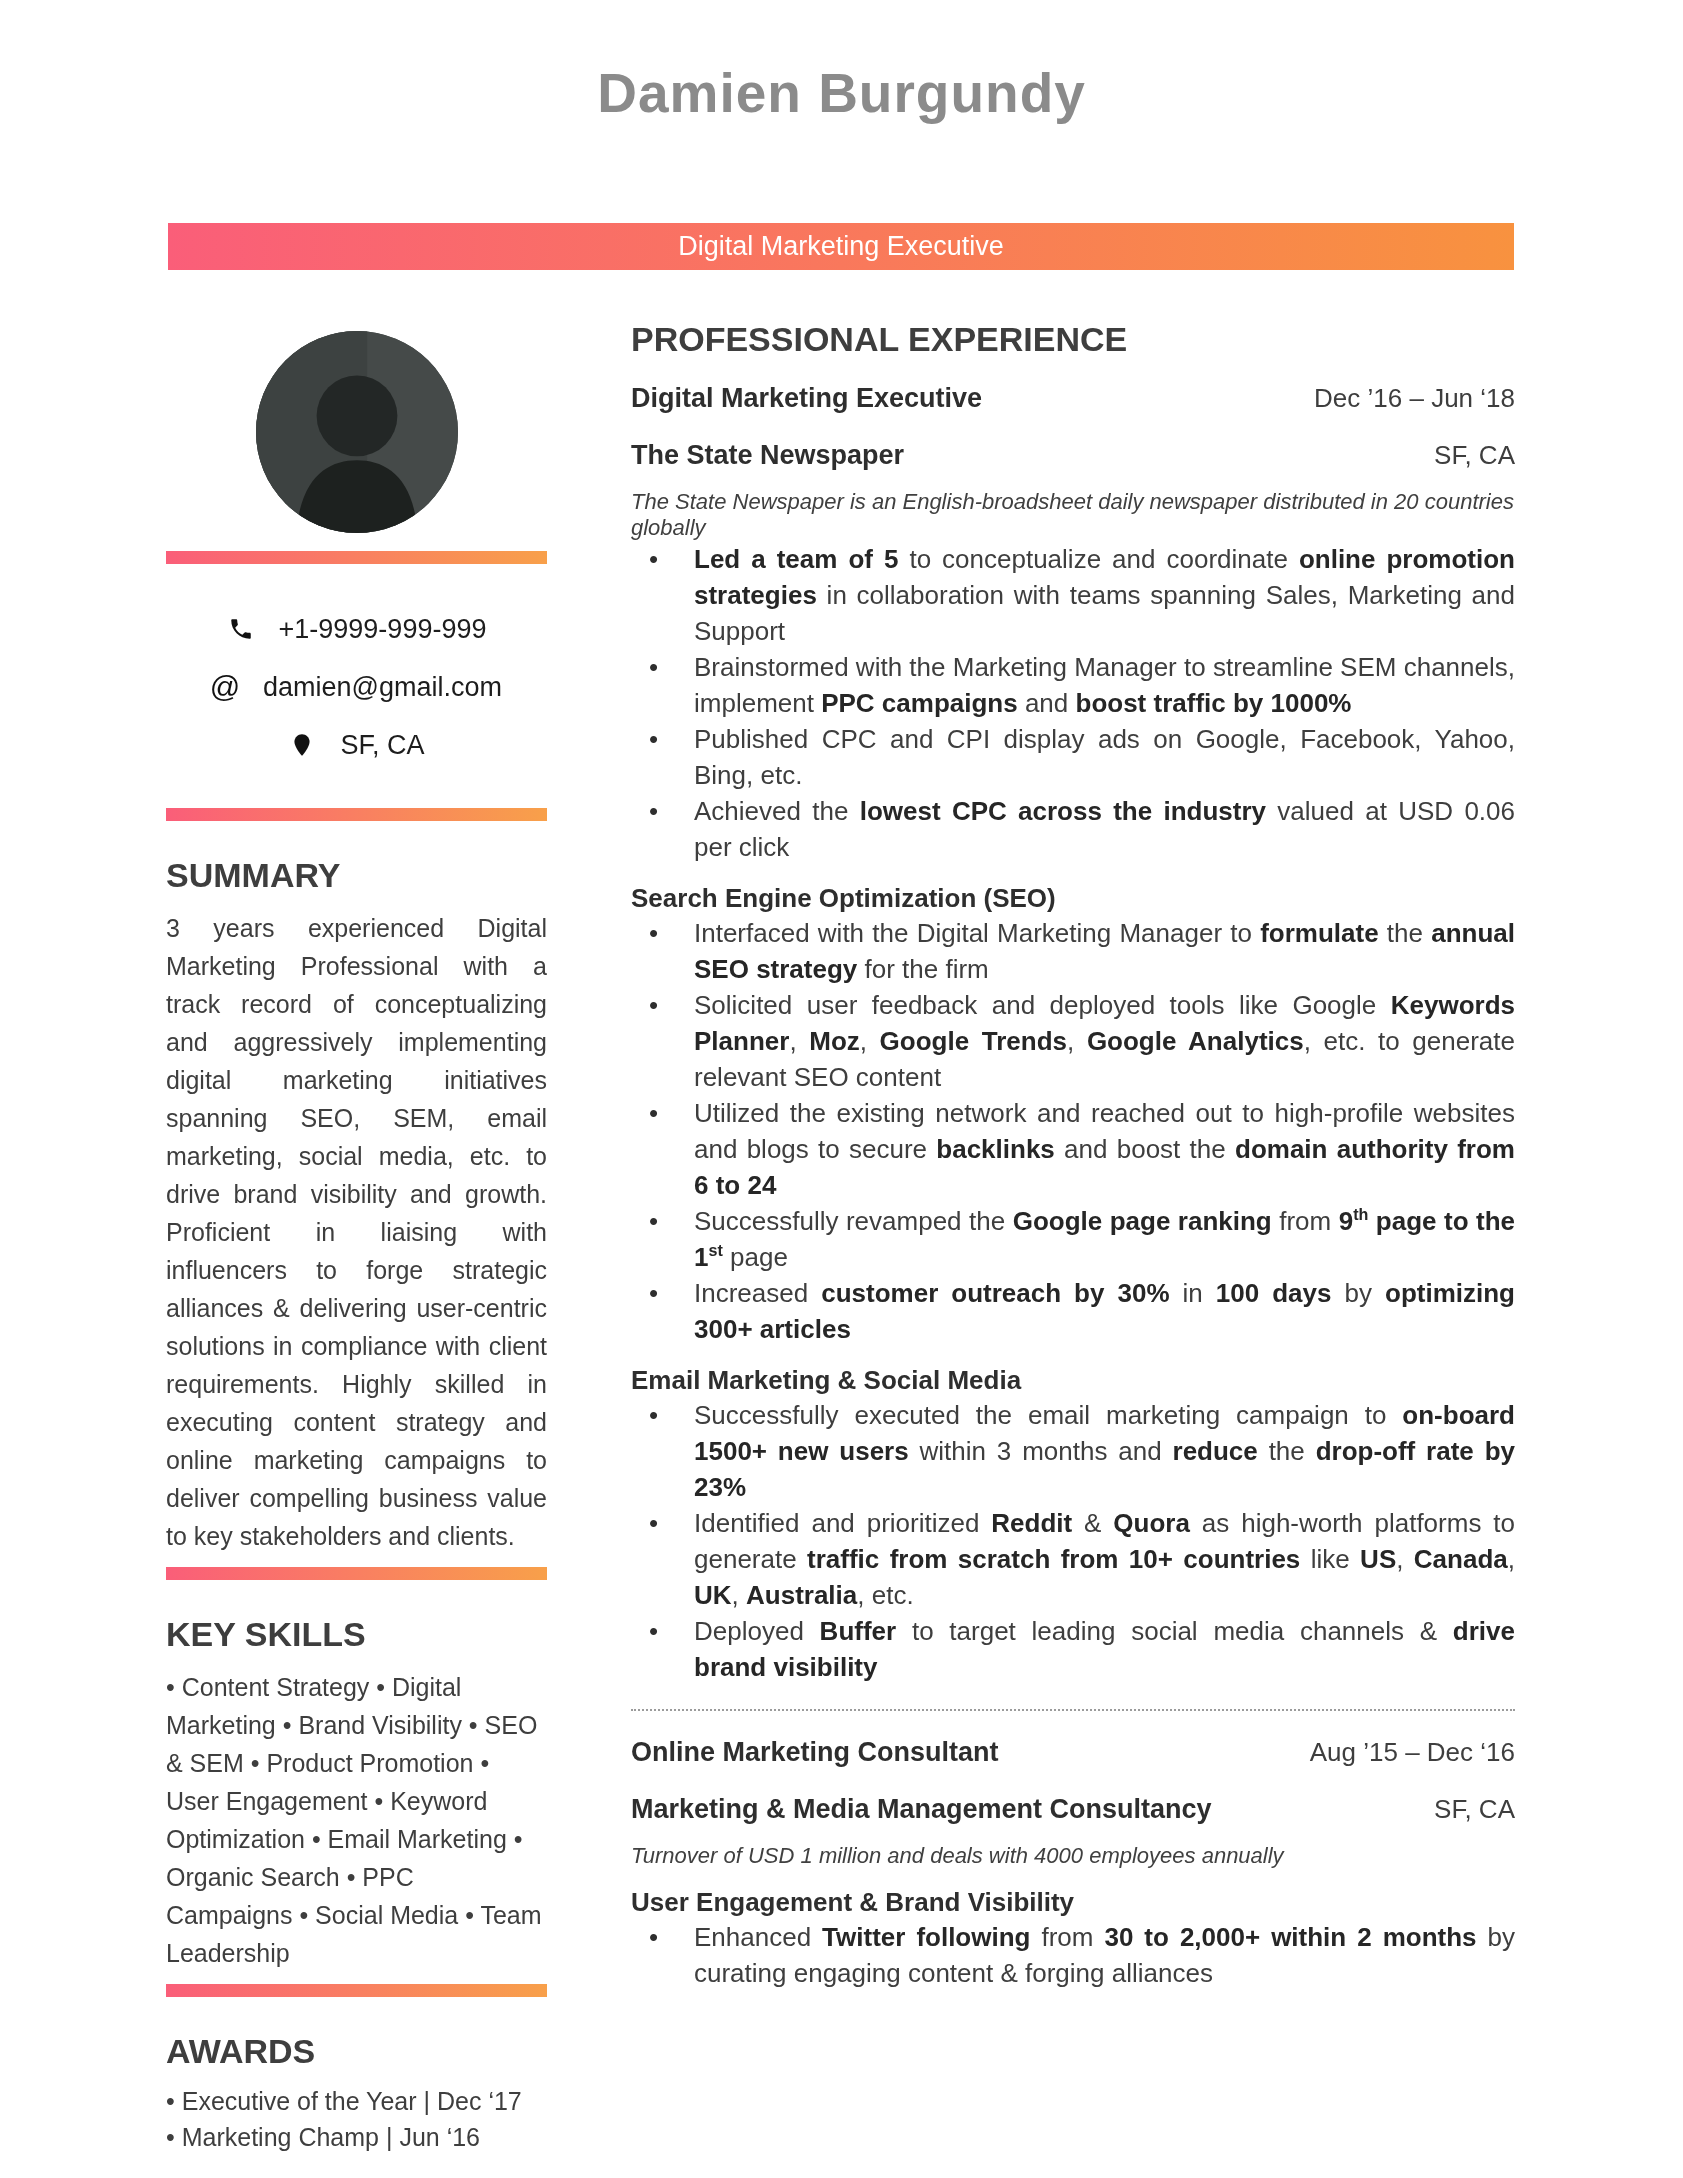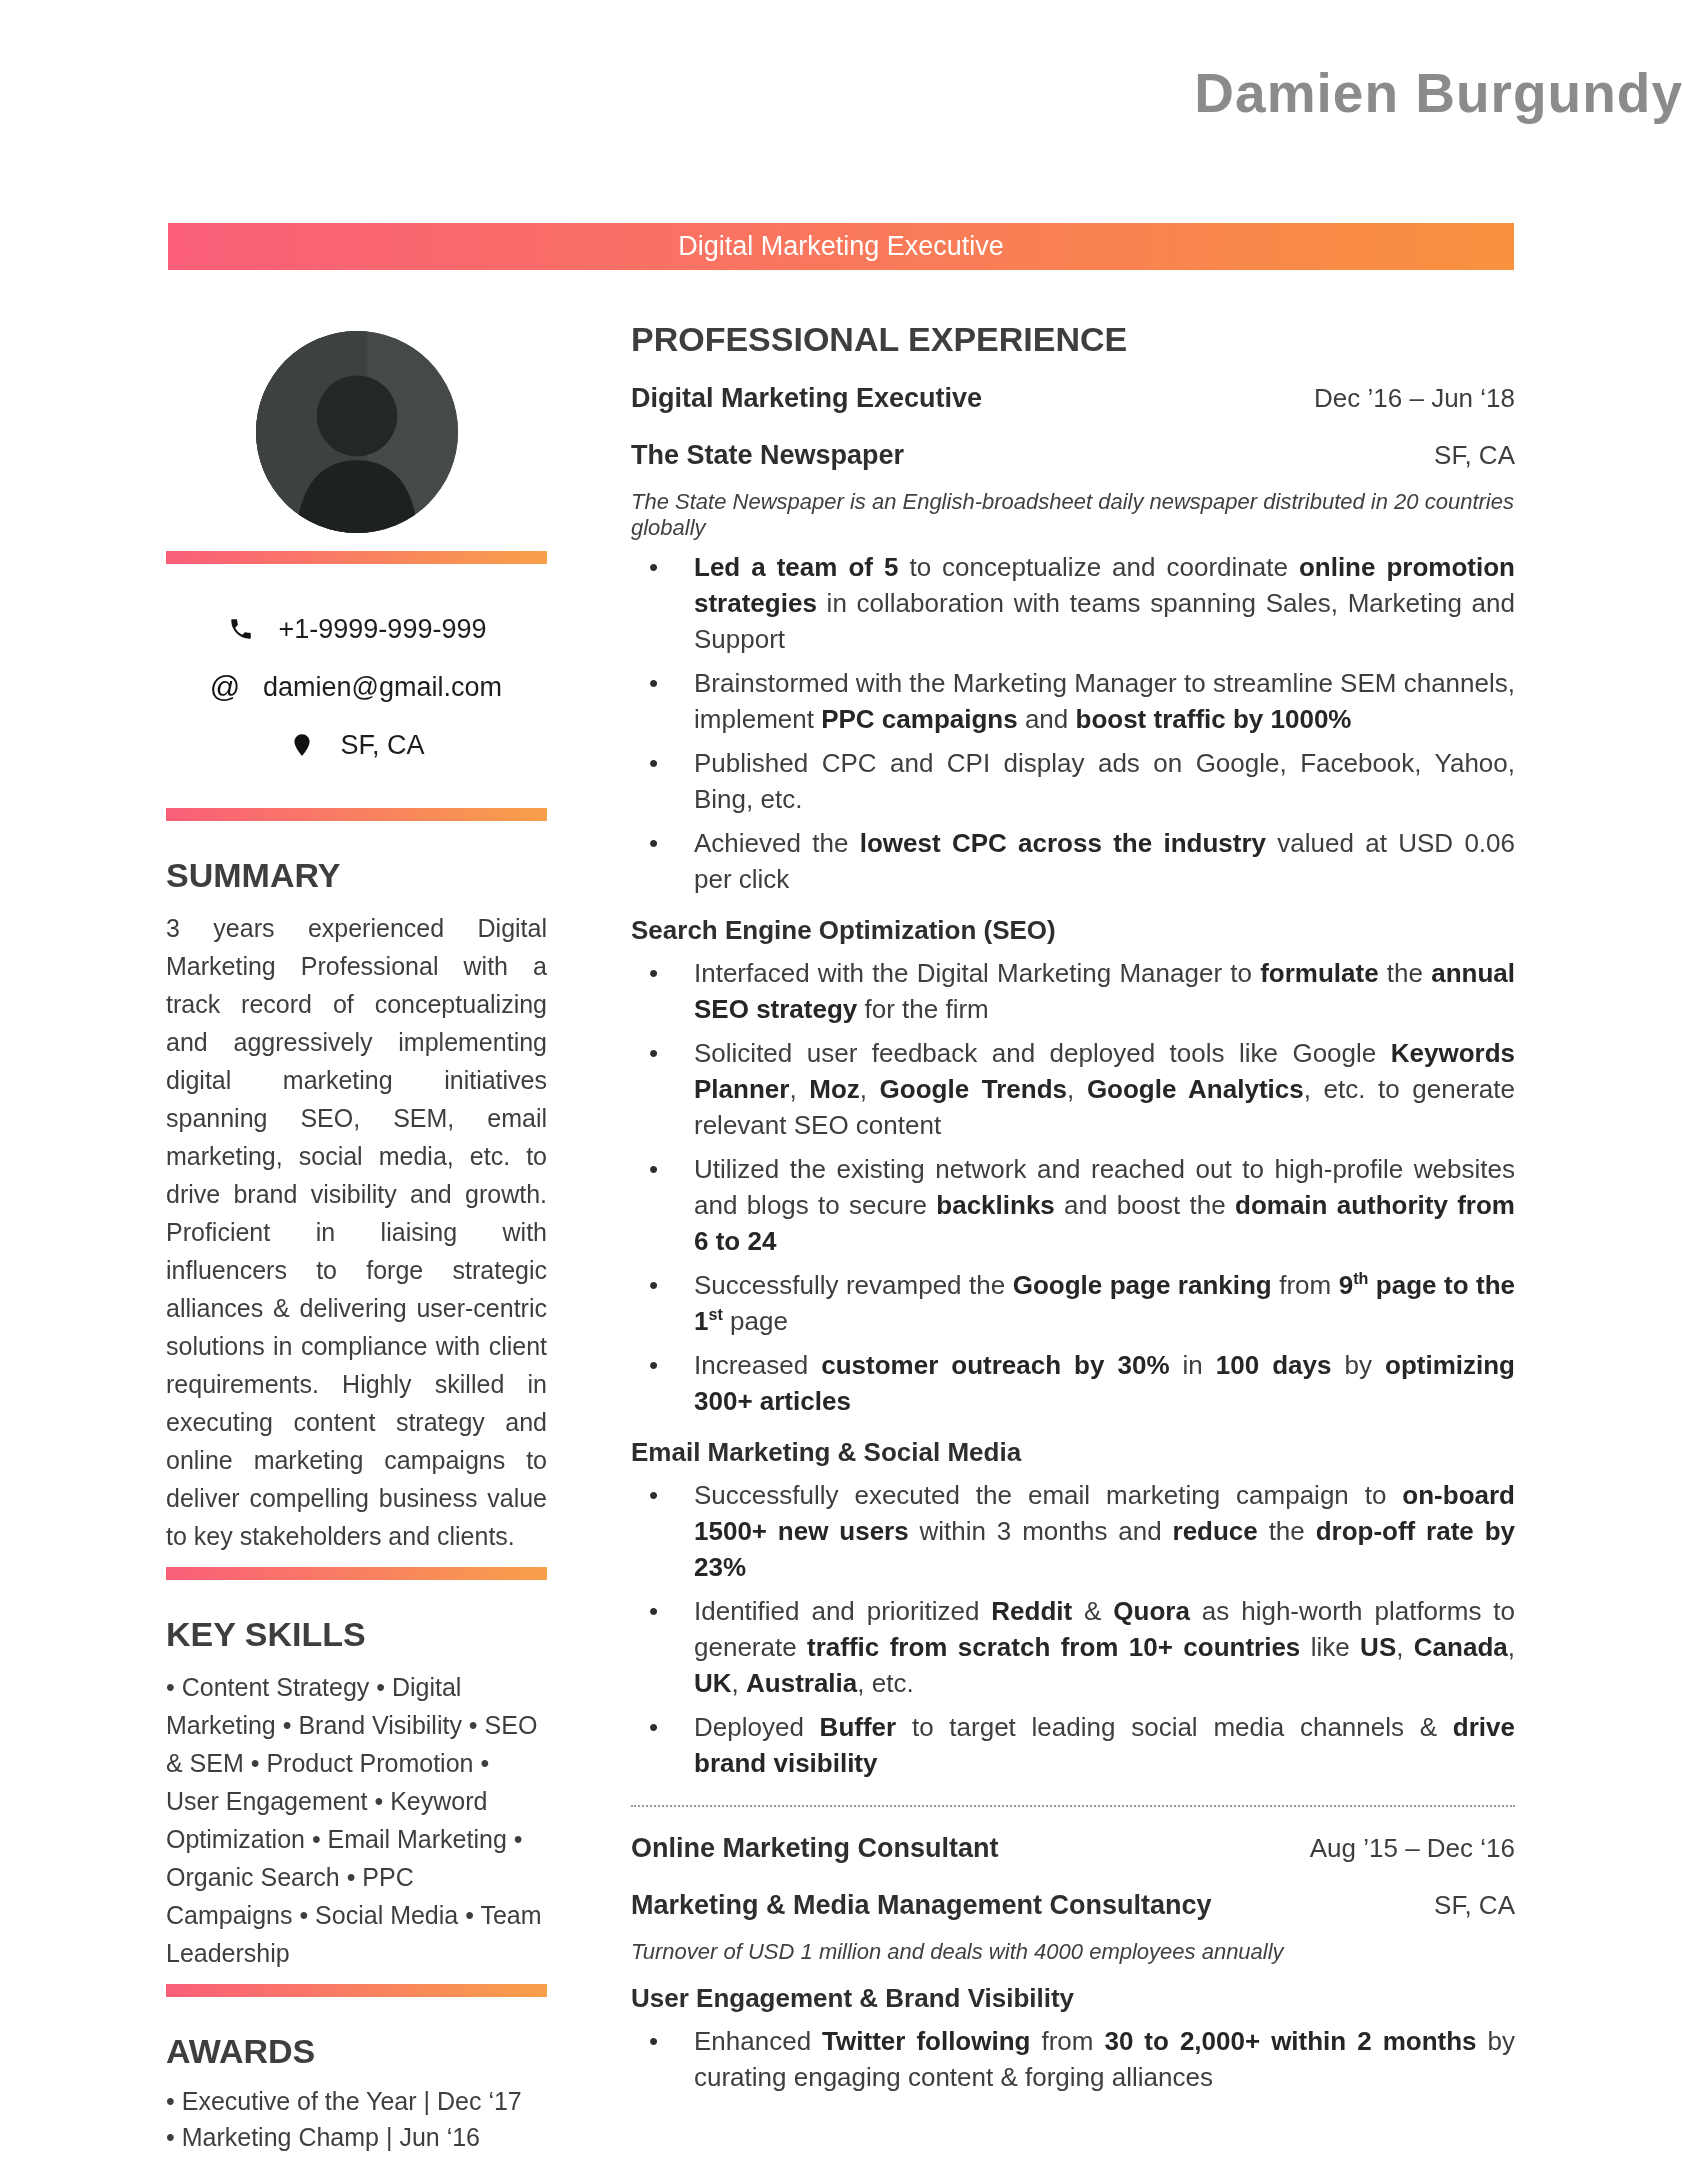--- a/index.html
+++ b/index.html
@@ -7,7 +7,7 @@
         font-family:"Liberation Sans",sans-serif;overflow:hidden;}
 
   
-  .name{position:absolute;top:61px;left:0;width:100%;text-align:right;margin:0;
+  .name{position:absolute;top:61px;left:0;width:100%;text-align:center;margin:0;
         font-size:55px;font-weight:700;color:#8b8b8b;letter-spacing:1px;}
   .banner{position:absolute;left:168px;top:223px;width:1346px;height:47px;
           background:linear-gradient(90deg,#fa5e79 0%,#f8923f 100%);

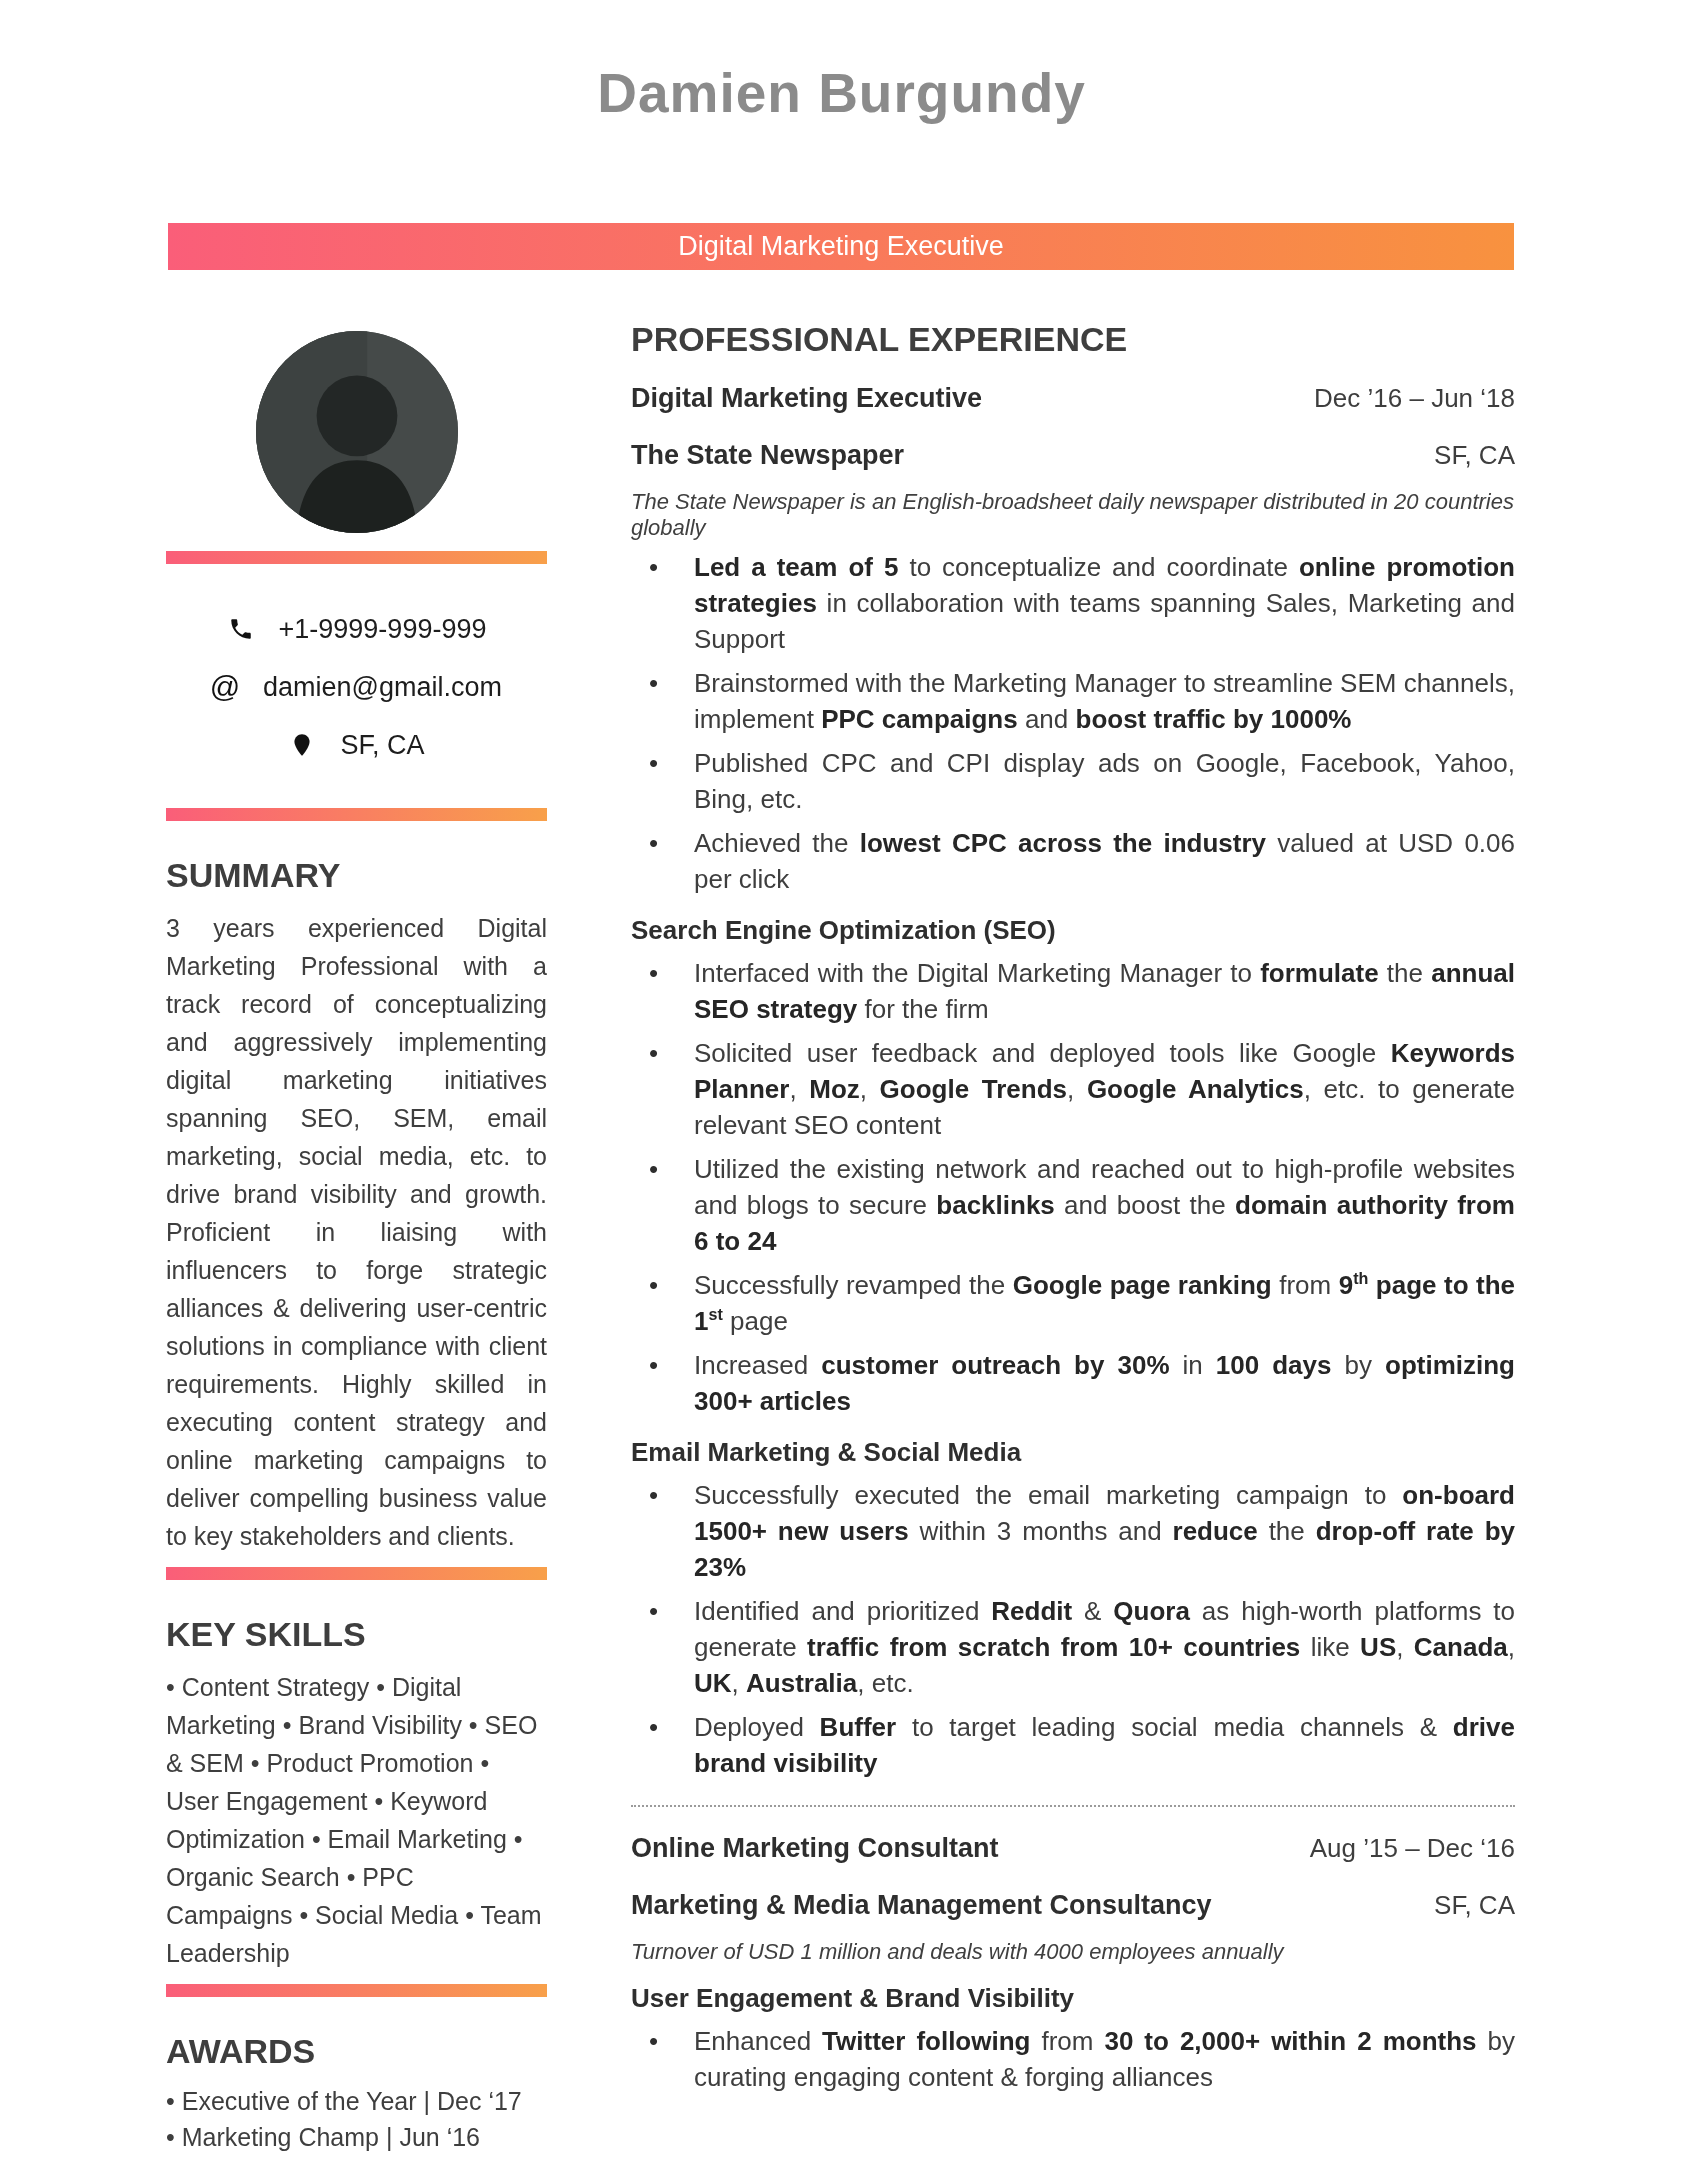--- a/index.html
+++ b/index.html
@@ -40,7 +40,7 @@
   .job-row .rhs{font-size:26px;font-weight:400;color:#3e3e3e;white-space:nowrap;padding-left:20px;}
   .blurb{margin-top:18px;font-style:italic;font-size:22px;color:#404040;}
   .subheading{margin-top:16px;font-size:26px;font-weight:700;color:#2e2e2e;line-height:34px;}
-  .bullet{position:relative;padding-left:63px;margin-top:8px;line-height:36px;text-align:justify;}
+  .bullet{position:relative;padding-left:63px;line-height:36px;text-align:justify;}
   .bullet::before{content:"•";position:absolute;left:18px;top:0;color:#2e2e2e;}
   .b{font-weight:700;color:#262626;}
   sup{font-size:0.62em;line-height:0;}

